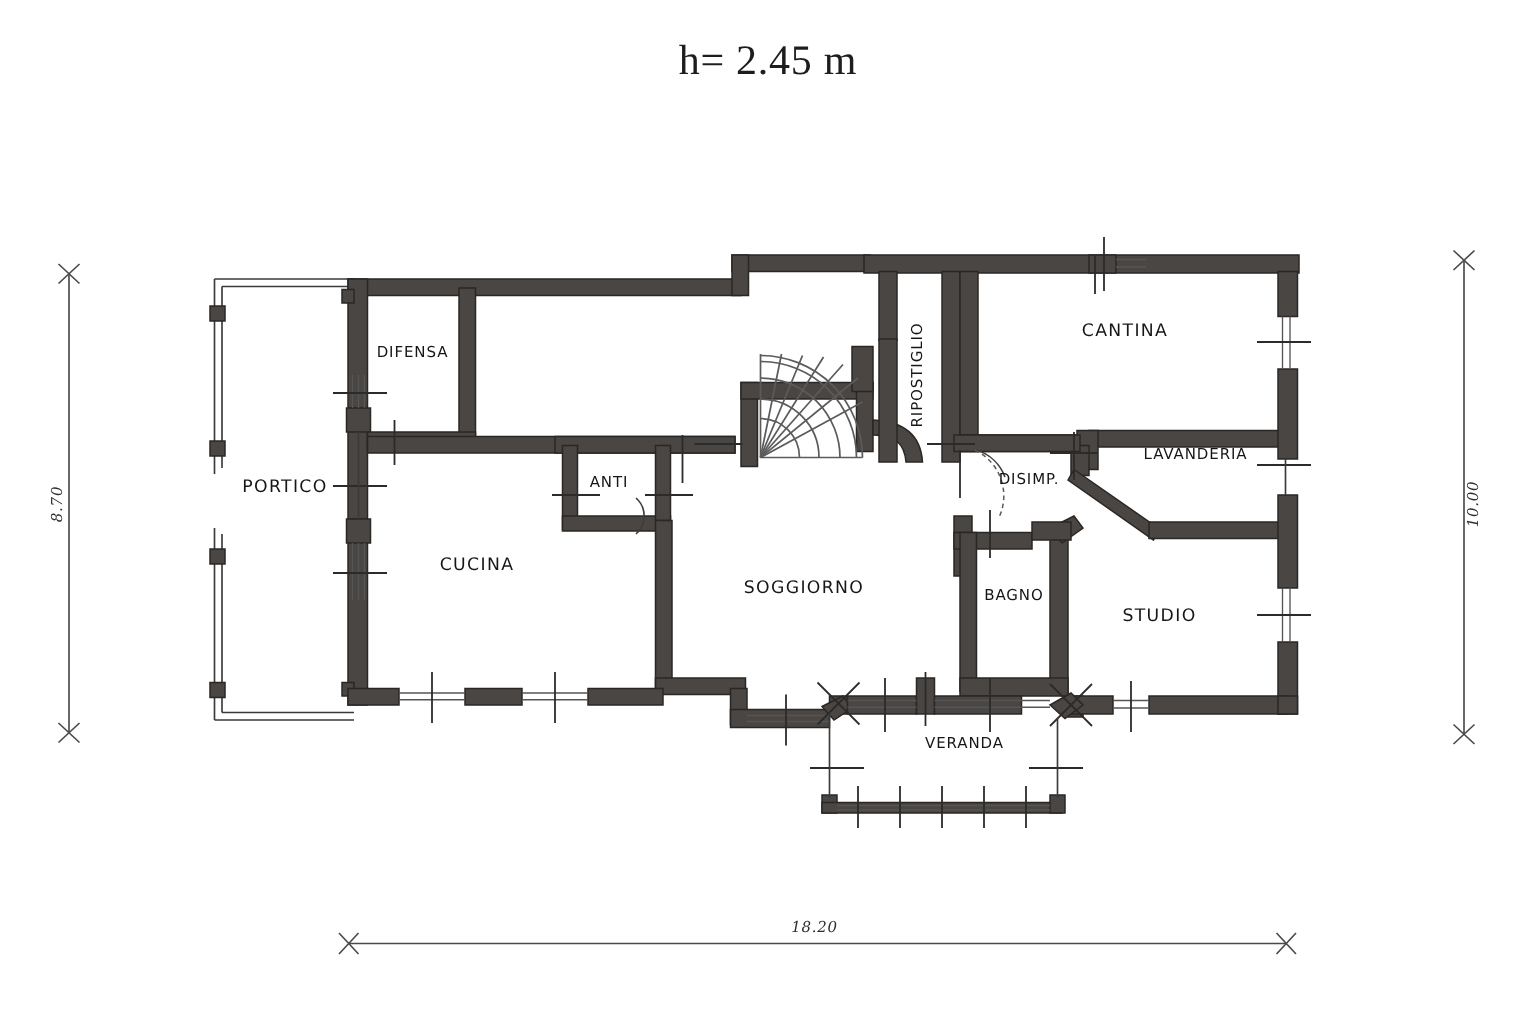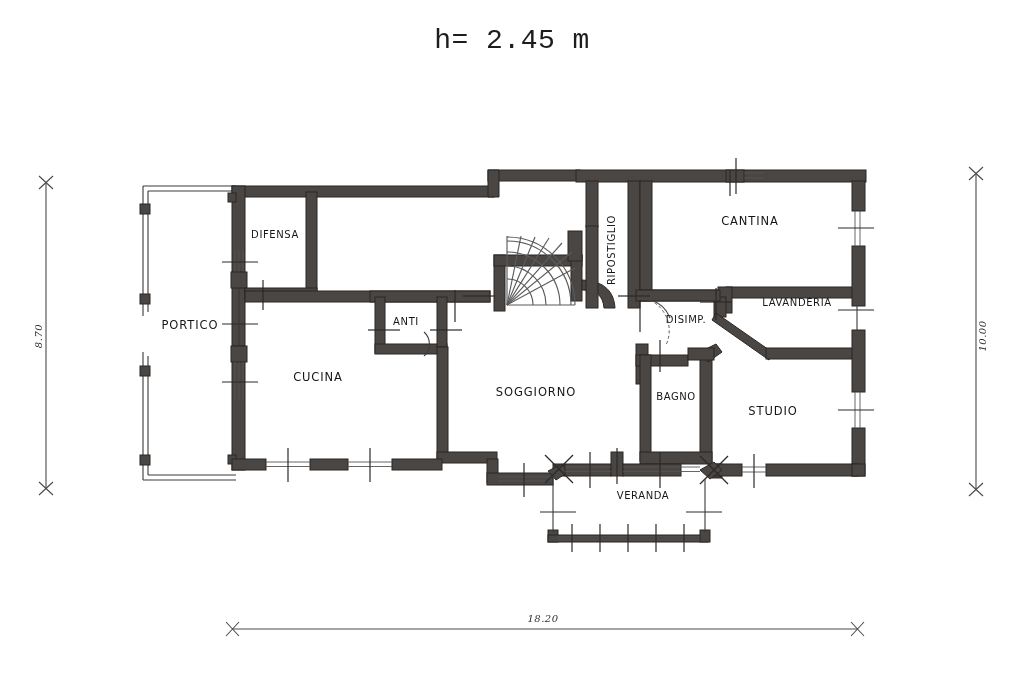--- a/index.html
+++ b/index.html
@@ -36,7 +36,7 @@
     display: block;
   }
   .title-sub {
-    font-family: Liberation Mono, monospace;
+    font-family: Liberation Serif, serif;
     font-size: 28px;
     letter-spacing: 0.5px;
     color: #1d1d1d;

